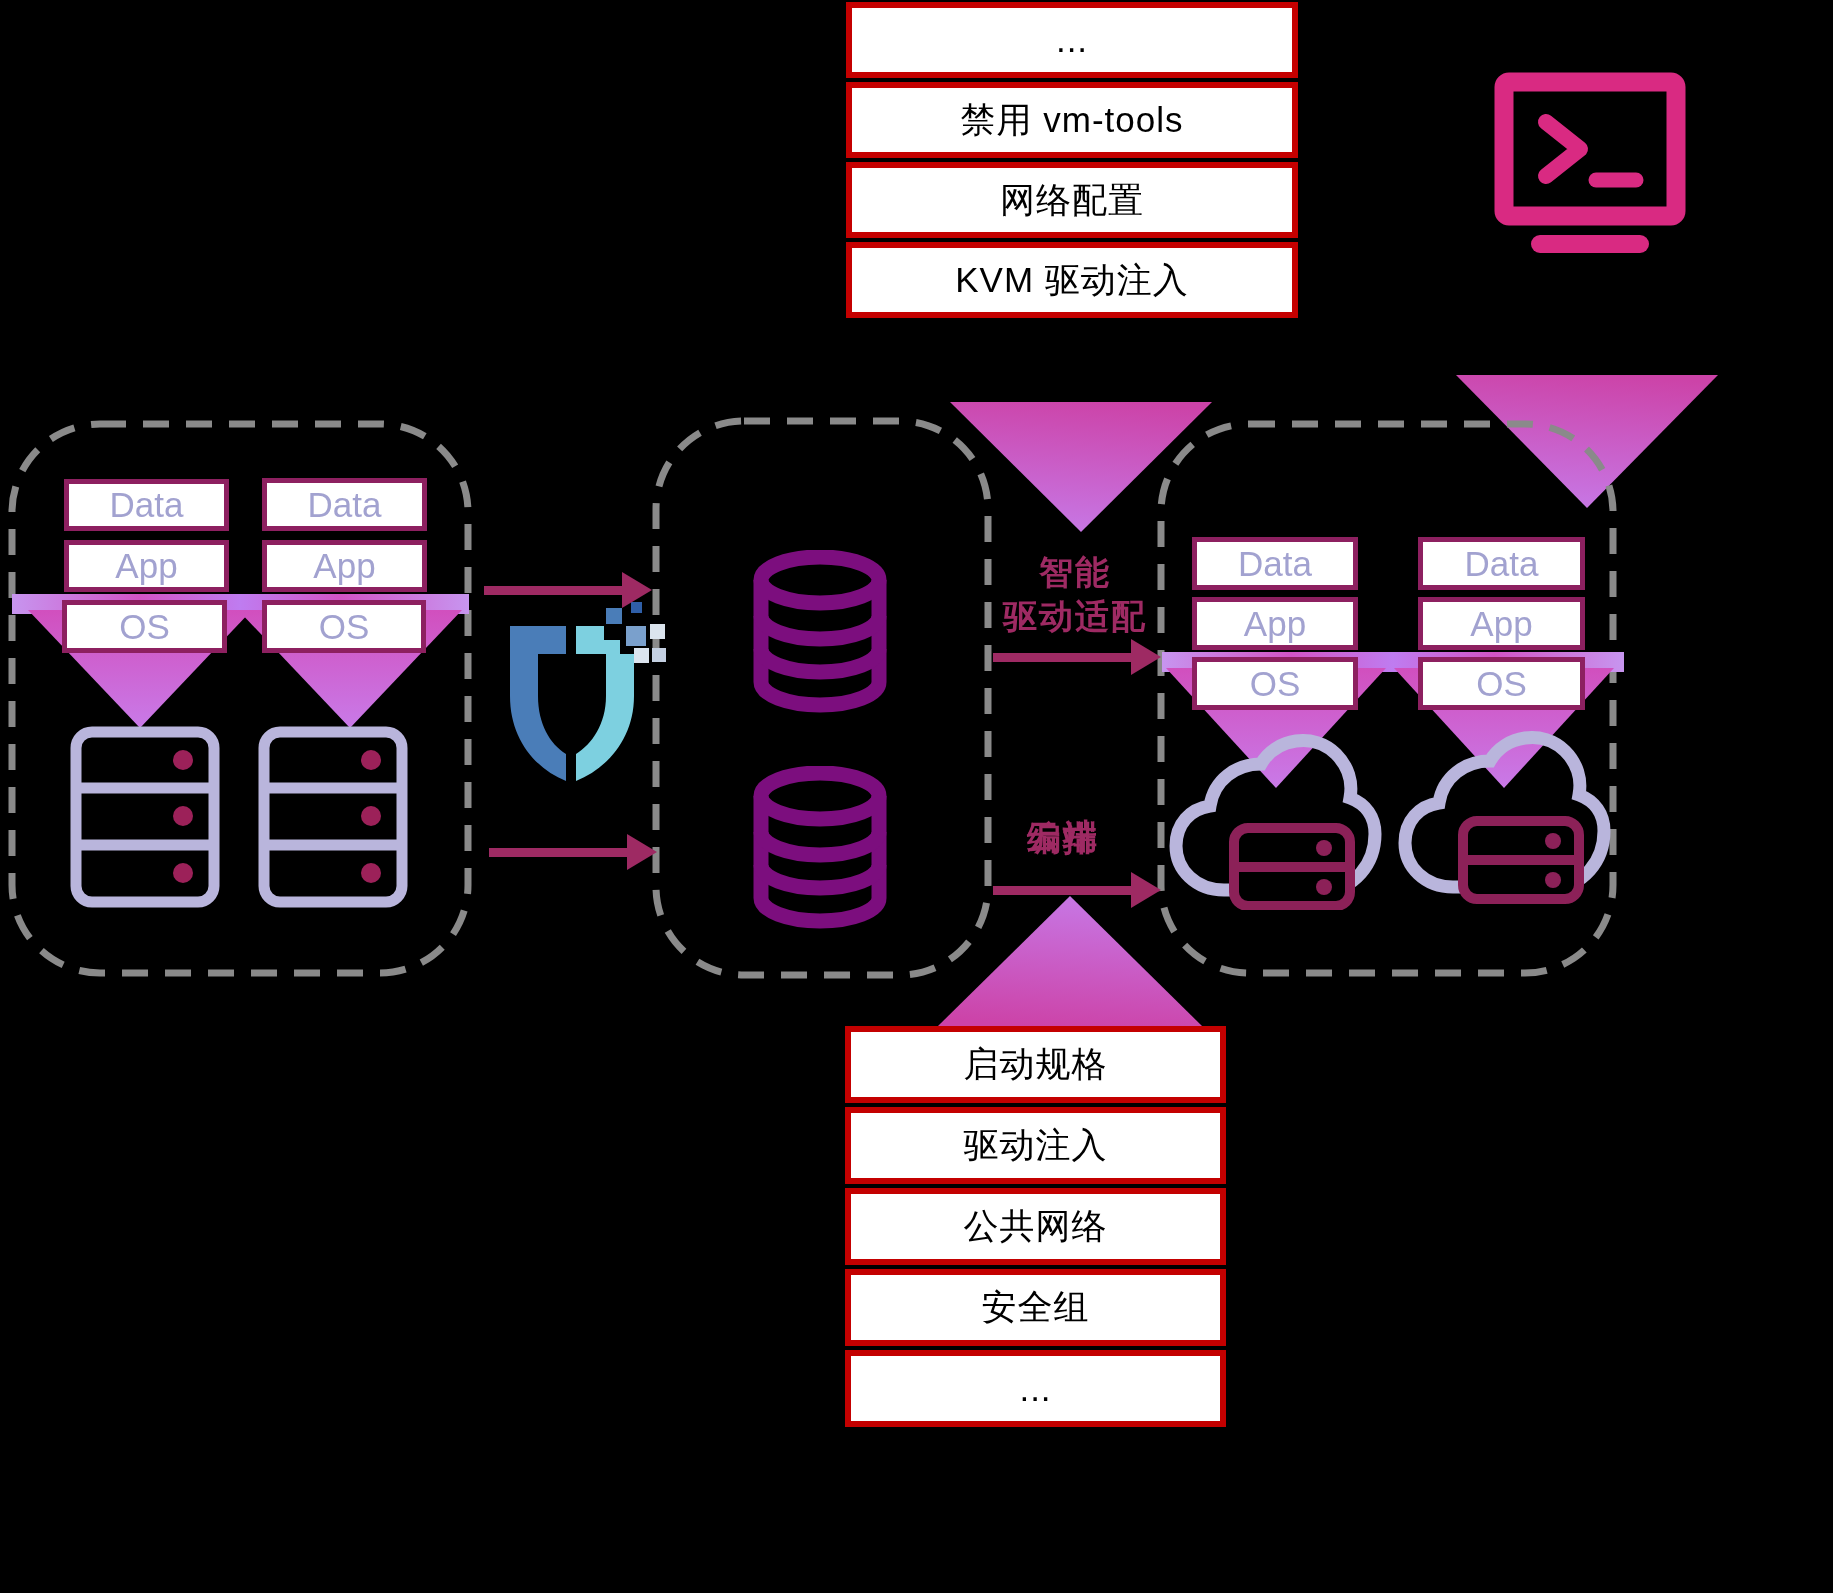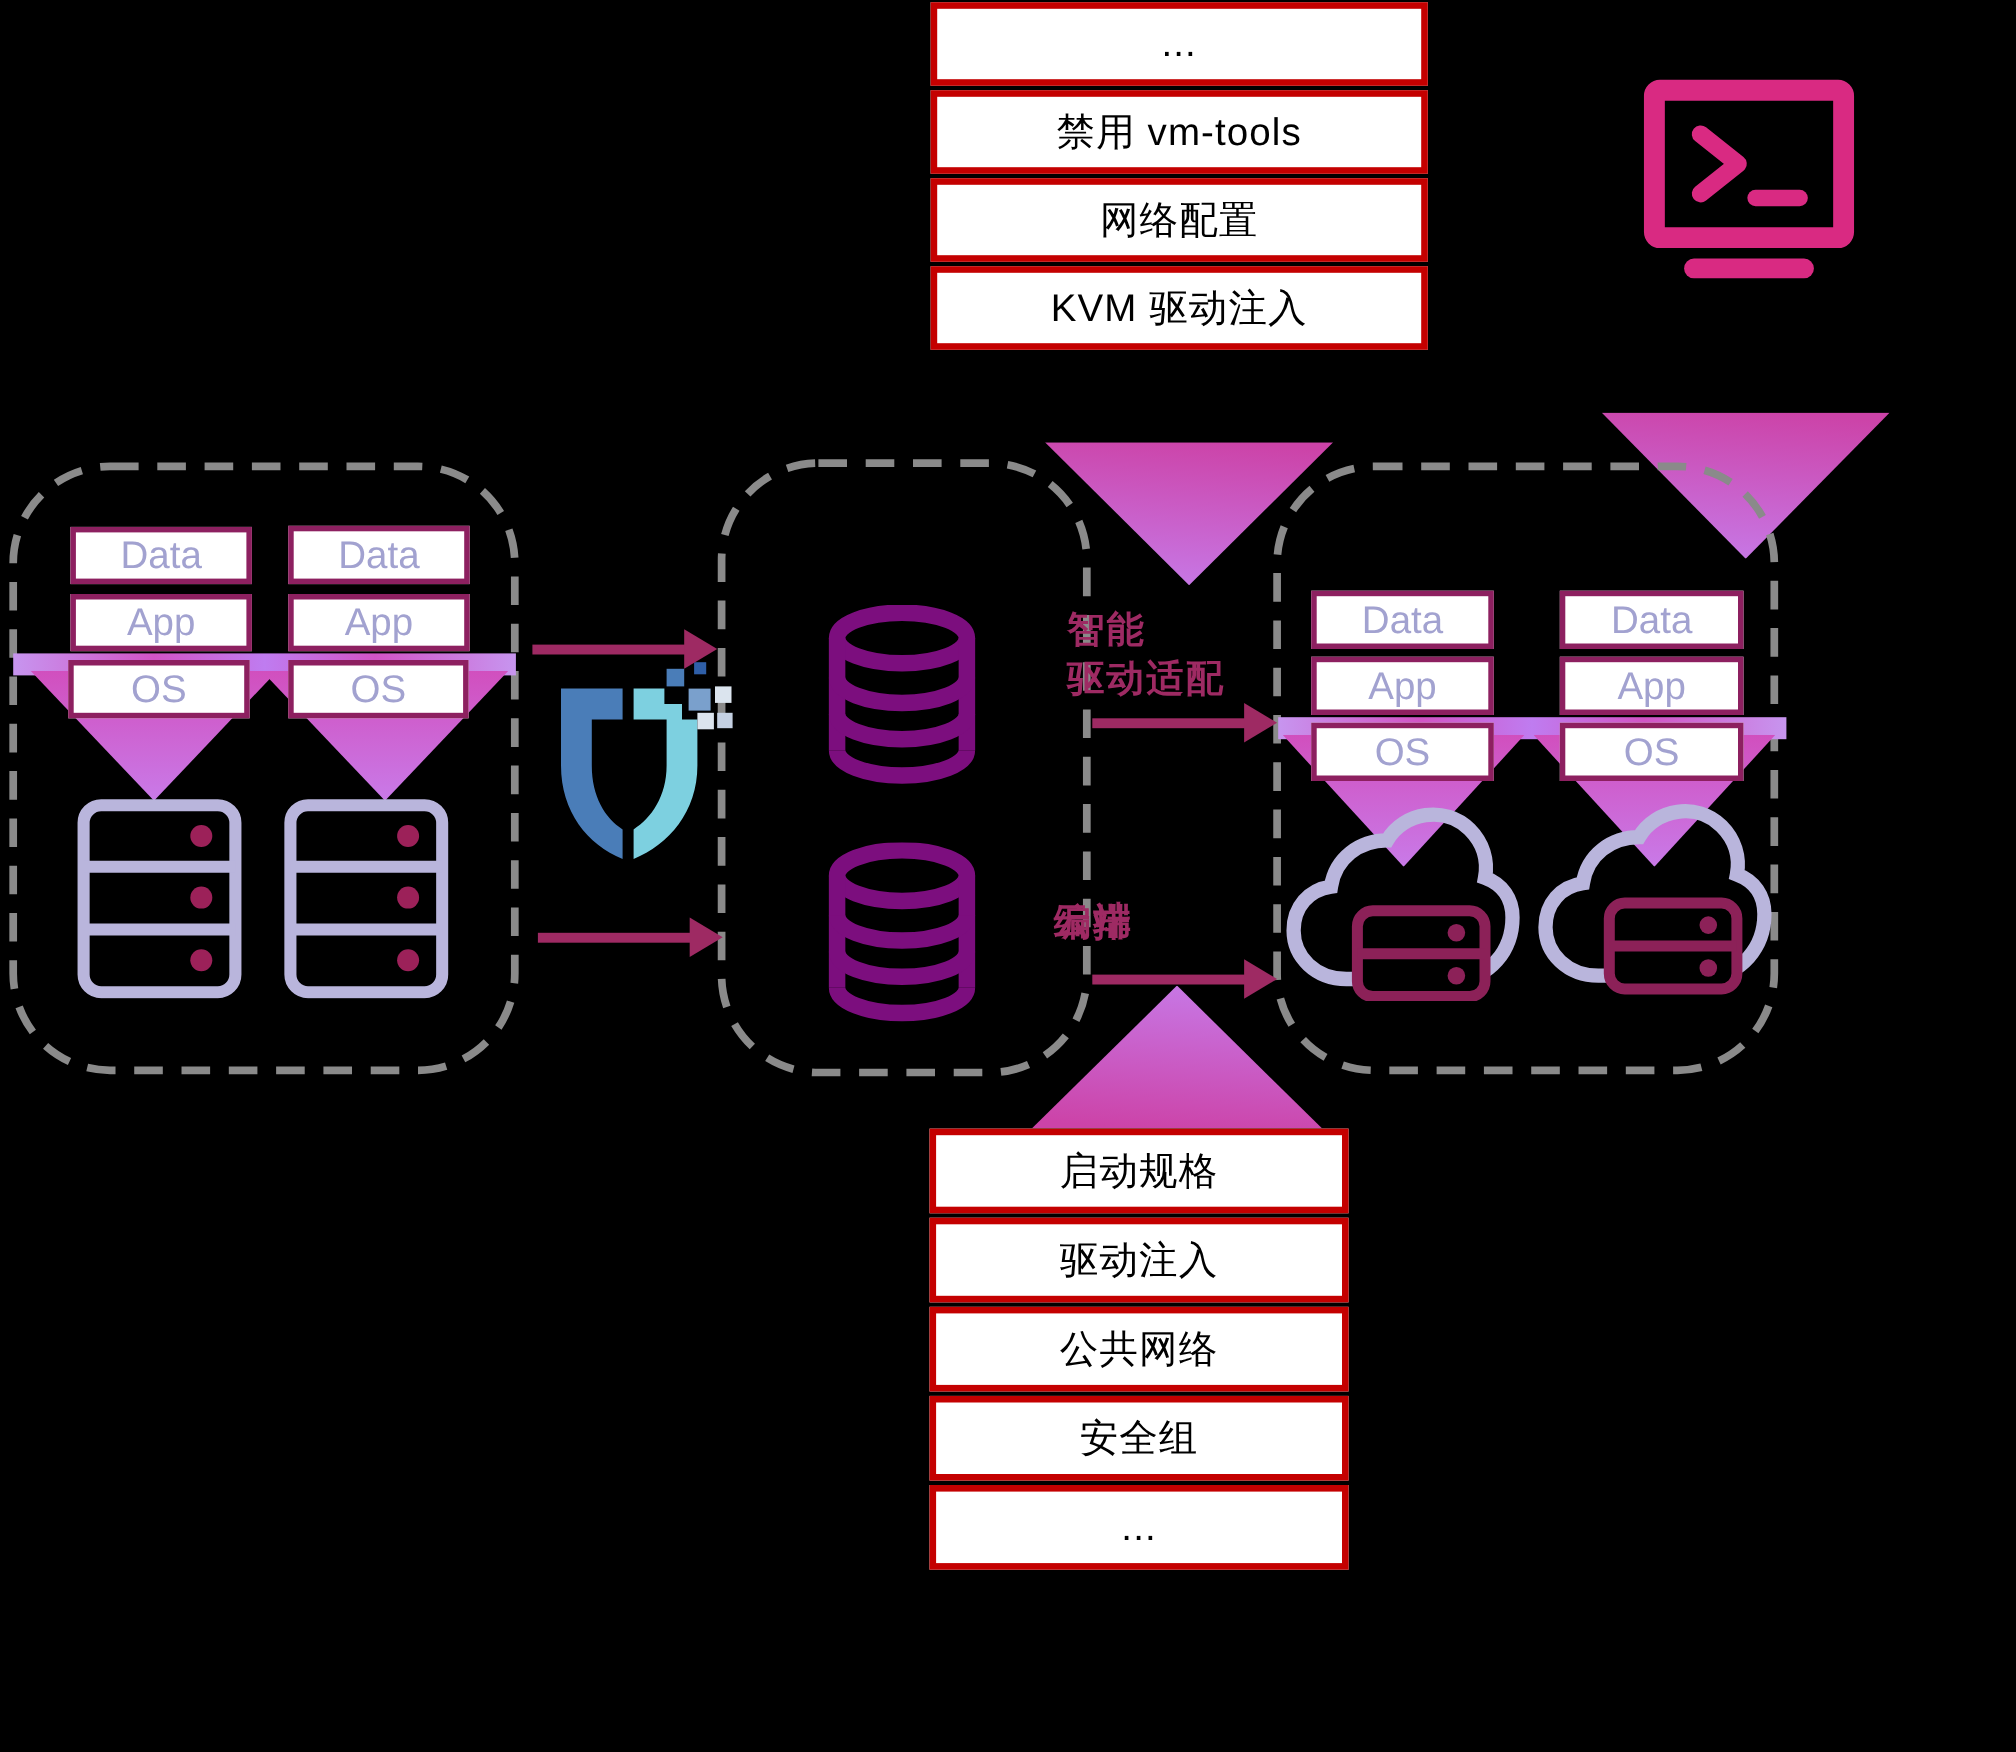--- a/index.html
+++ b/index.html
@@ -30,7 +30,7 @@
   .arrow .head{position:absolute;right:0;top:0;width:0;height:0;
                border-left:30px solid #9e2a63;border-top:18px solid transparent;
                border-bottom:18px solid transparent;}
-  .flow-label{position:absolute;width:210px;color:#9e2a63;
+  .flow-label{position:absolute;width:210px;text-align:center;color:#9e2a63;
               font-size:34px;font-weight:600;letter-spacing:2px;}
 </style>
 </head>

